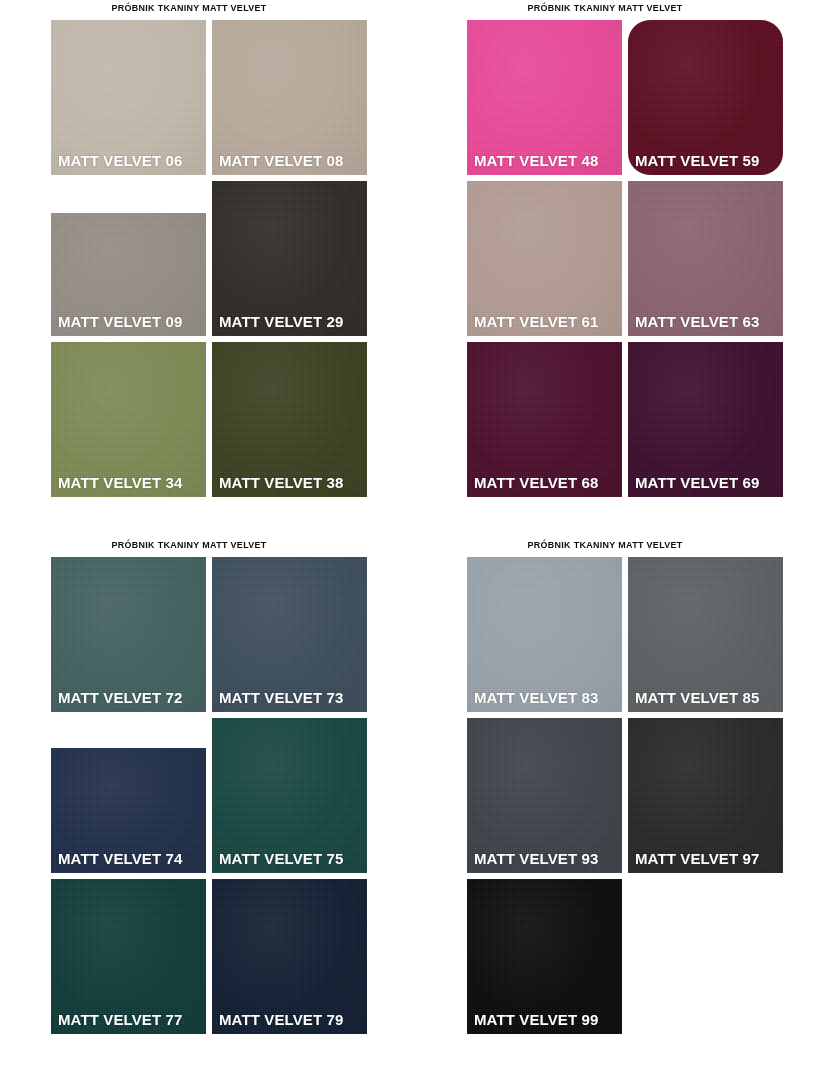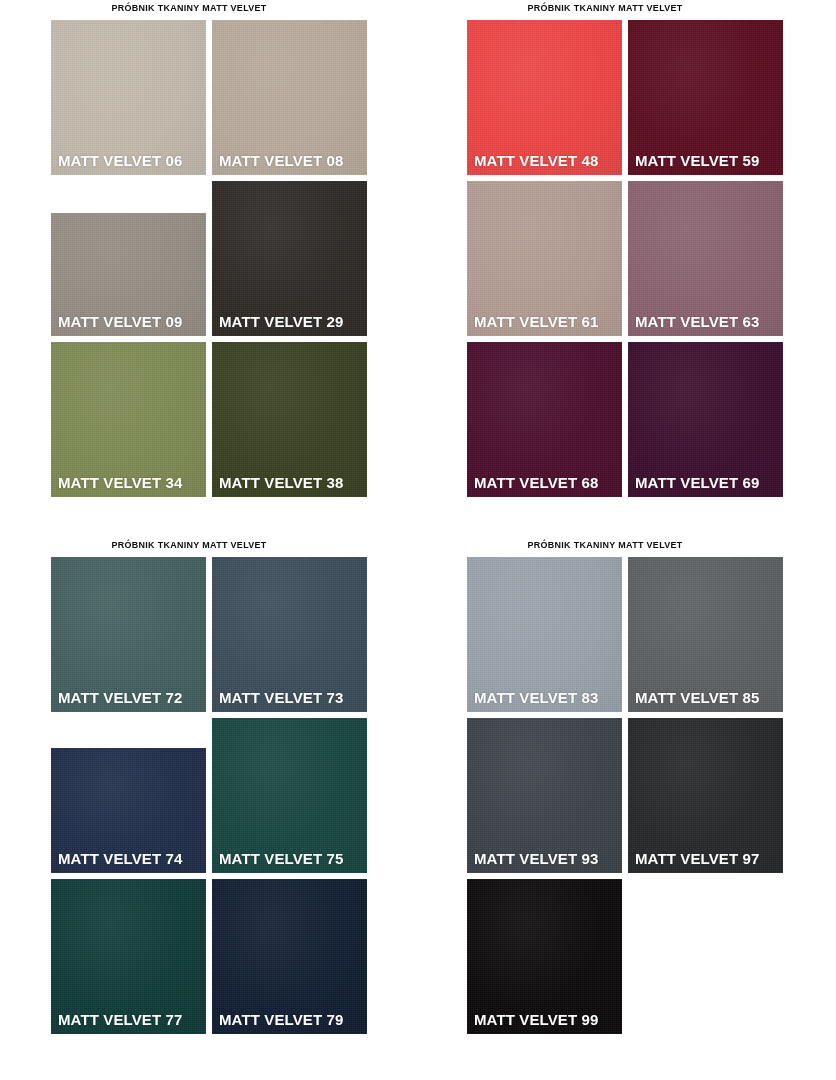--- a/index.html
+++ b/index.html
@@ -137,7 +137,7 @@
   <section class="sheet sheet-tr">
     <div class="sheet-title">PRÓBNIK TKANINY MATT VELVET</div>
     <div class="swatch-grid">
-      <div class="swatch" style="background-color: #ef4444;">
+      <div class="swatch" style="background-color: #ec4899;">
         <span class="swatch-label">MATT VELVET 48</span>
       </div>
       <div class="swatch" style="background-color: rgb(91, 11, 30);">

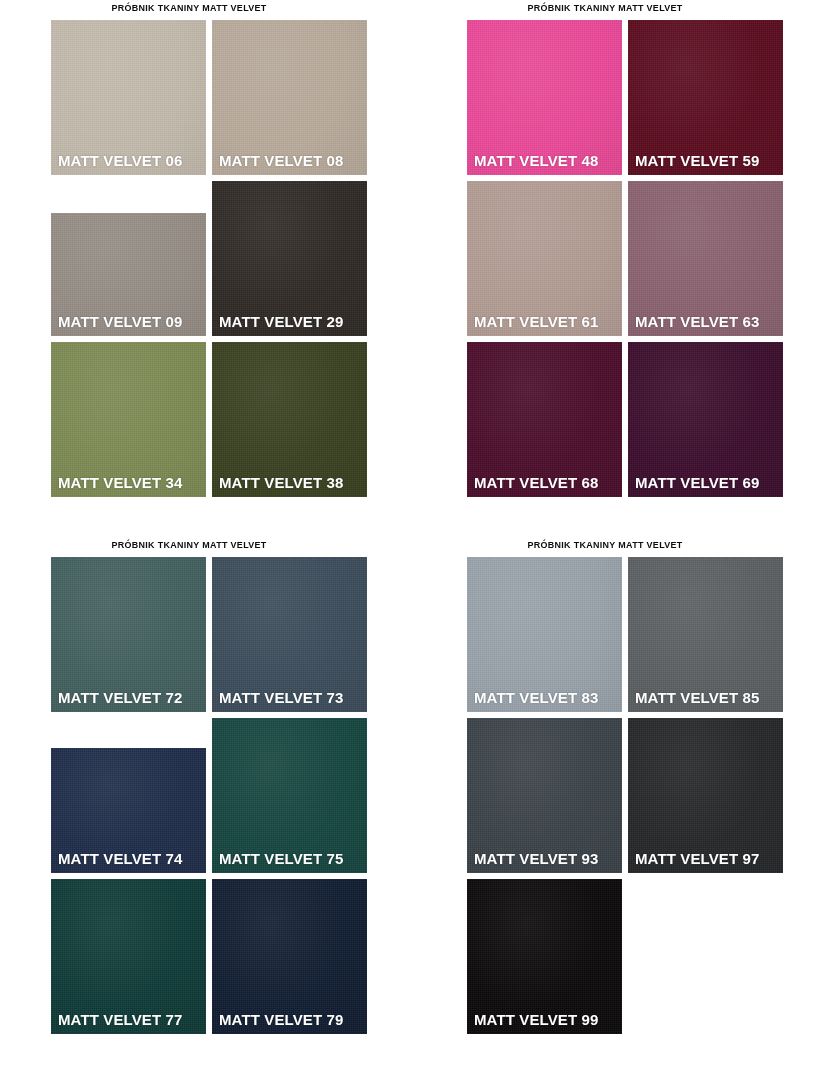--- a/index.html
+++ b/index.html
@@ -140,7 +140,7 @@
       <div class="swatch" style="background-color: #ec4899;">
         <span class="swatch-label">MATT VELVET 48</span>
       </div>
-      <div class="swatch" style="background-color: rgb(91, 11, 30);">
+      <div class="swatch" style="background-color: rgb(91, 11, 30); border-radius: 22px;">
         <span class="swatch-label">MATT VELVET 59</span>
       </div>
       <div class="swatch" style="background-color: rgb(179, 157, 148);">

